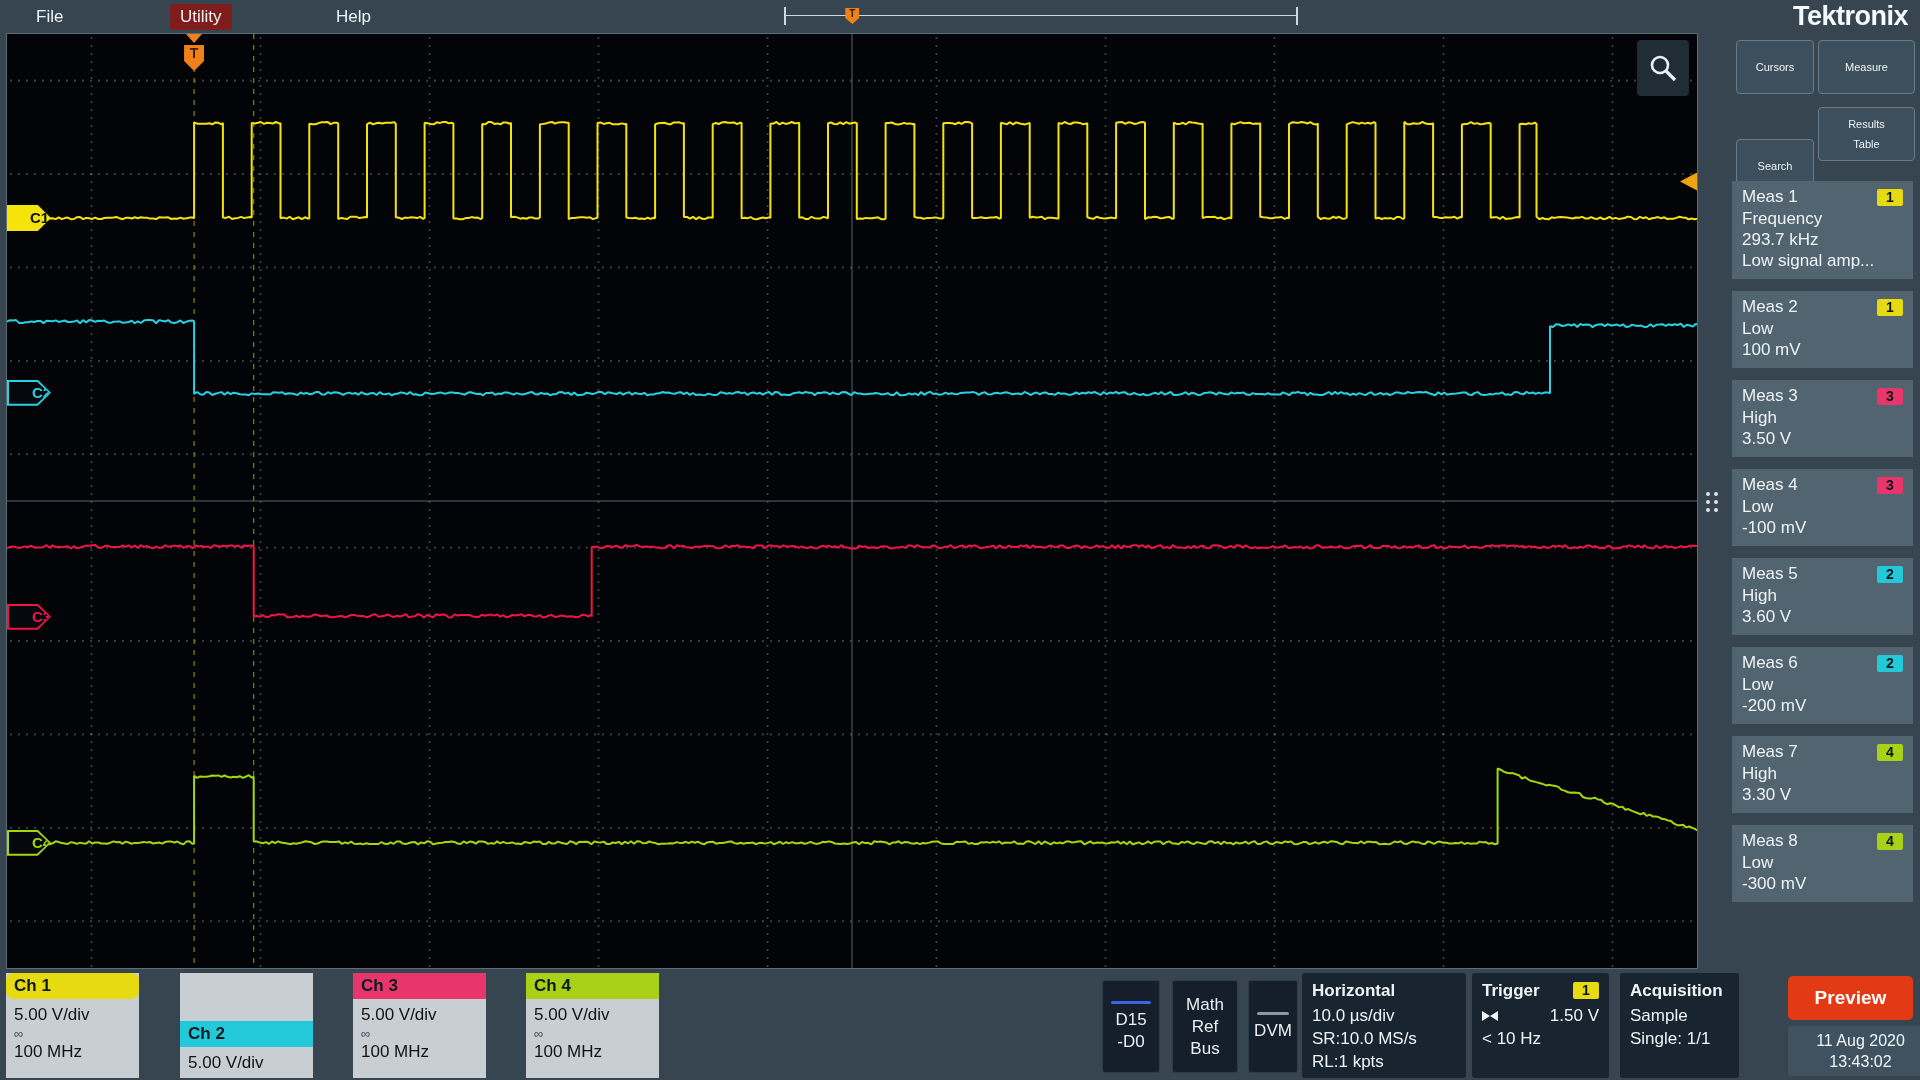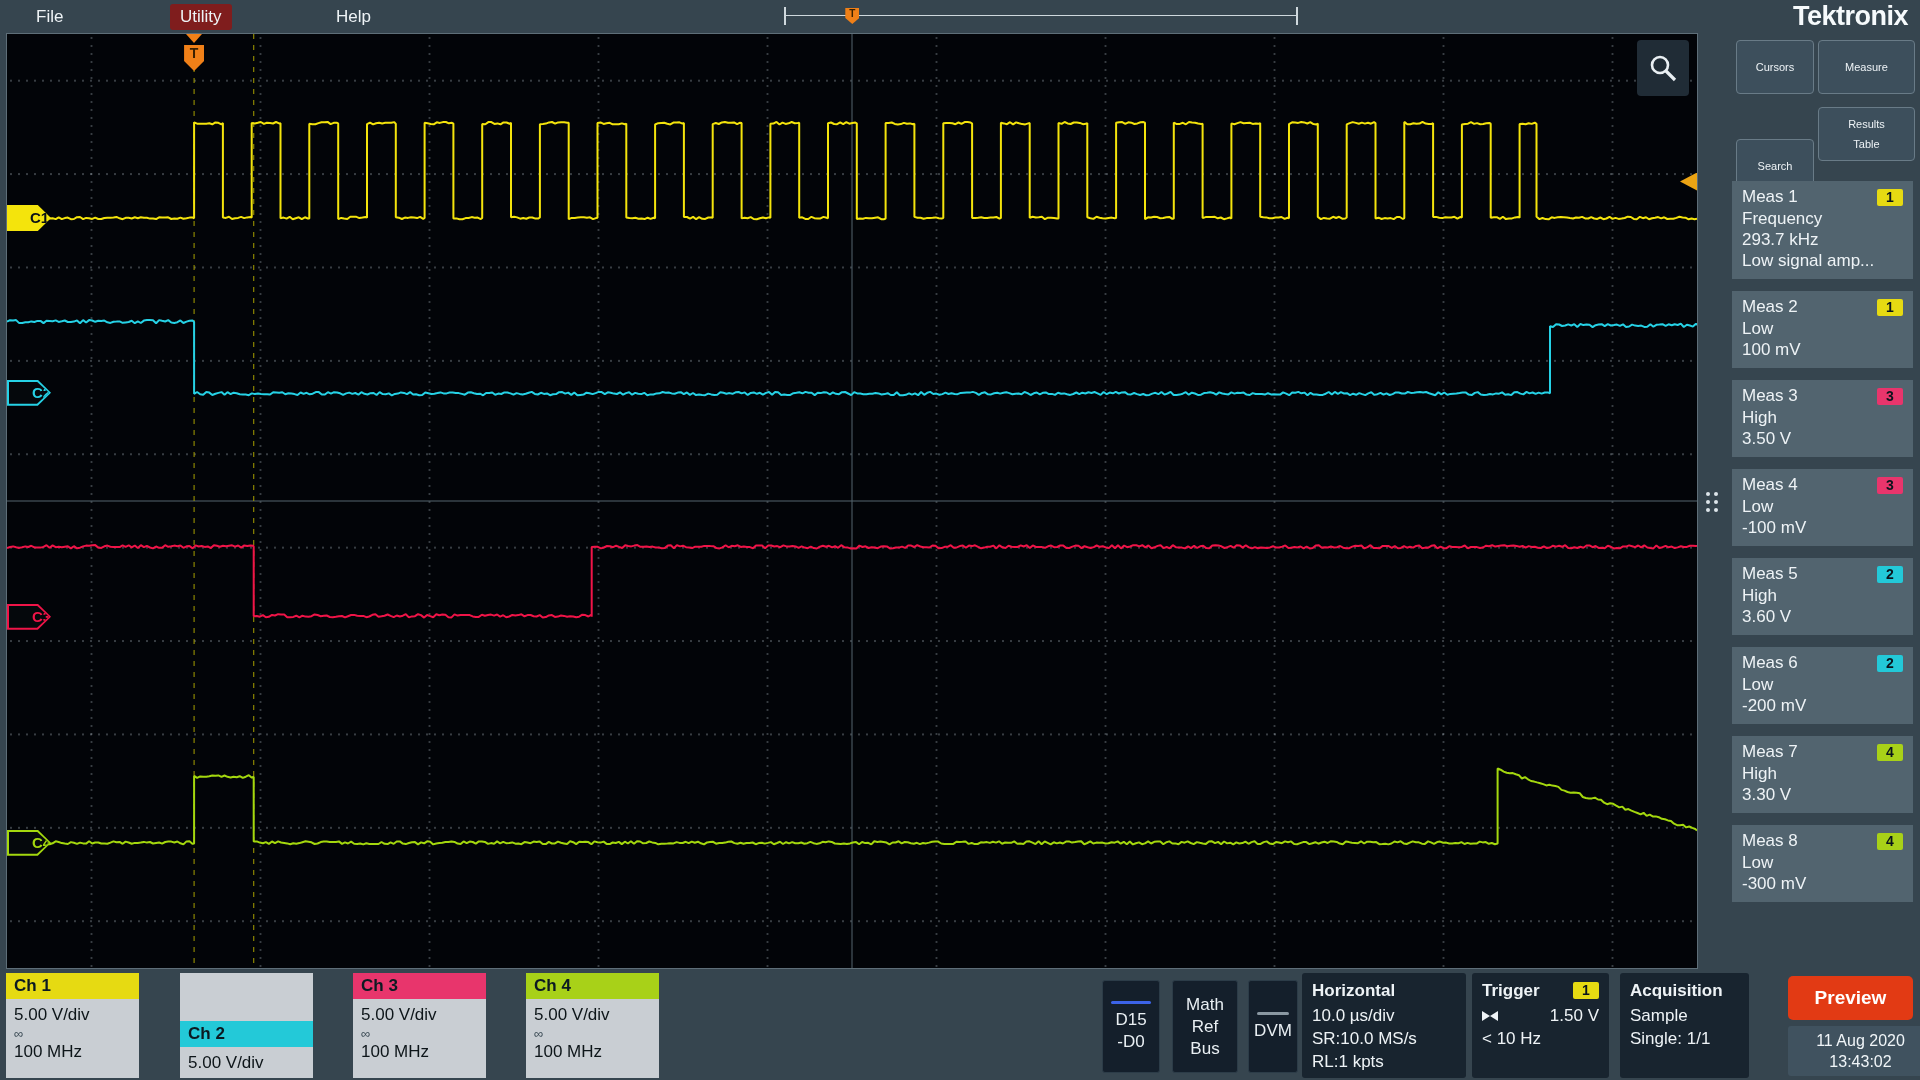--- a/index.html
+++ b/index.html
@@ -231,7 +231,7 @@
   </div>
 
   <div class="chblock" style="left:6px;">
-    <div class="chhead" style="background: rgb(230, 218, 18);">
+    <div class="chhead" style="background: rgb(230, 218, 18); border-radius: 8px;">
         <span>Ch 1</span>
       </div>
     <div class="chbody">

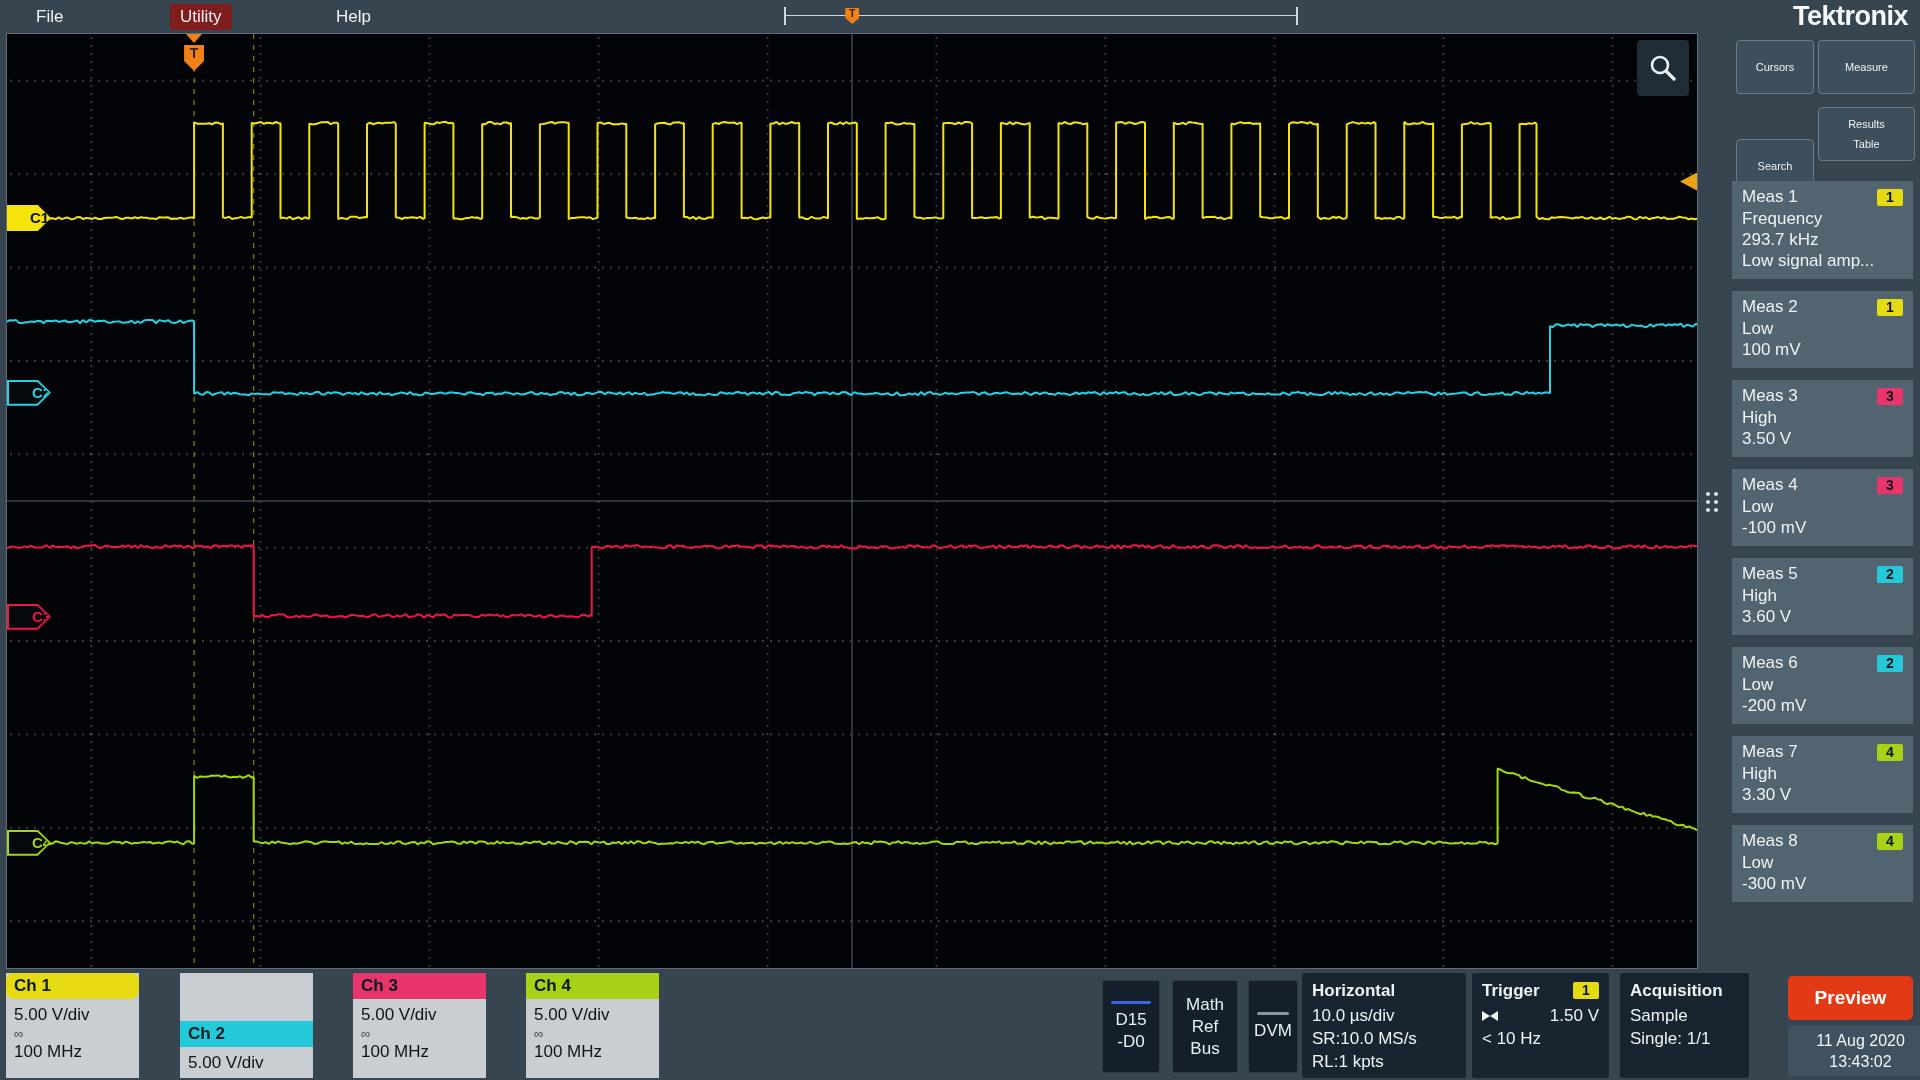--- a/index.html
+++ b/index.html
@@ -308,7 +308,7 @@
     <div>&lt; 10 Hz</div>
   </div>
 
-  <div class="dpanel" style="left:1620px;width:129px;">
+  <div class="dpanel" style="left:1620px;width:119px;">
     <div class="title">Acquisition</div>
     <div>Sample</div>
     <div>Single: 1/1</div>

